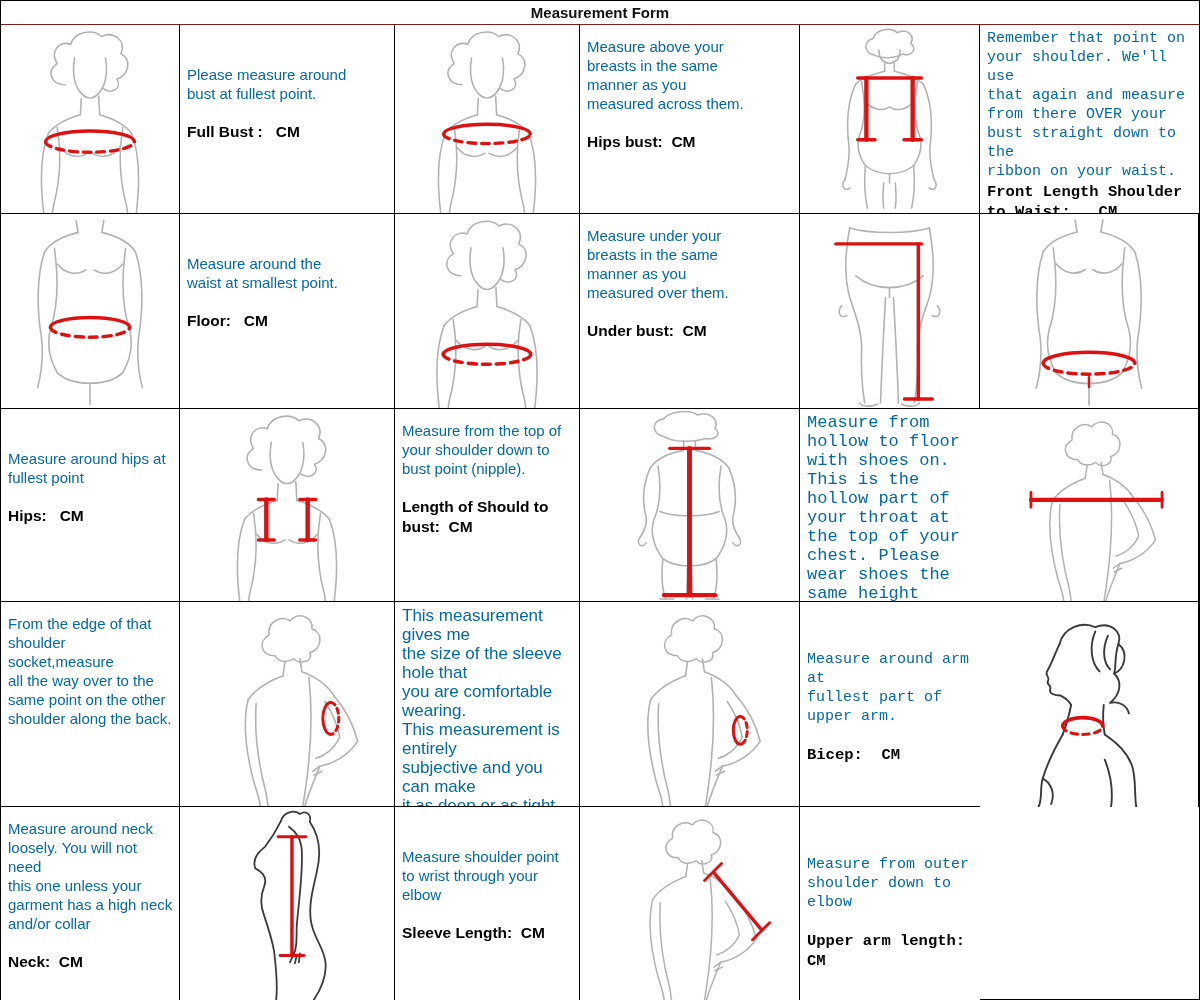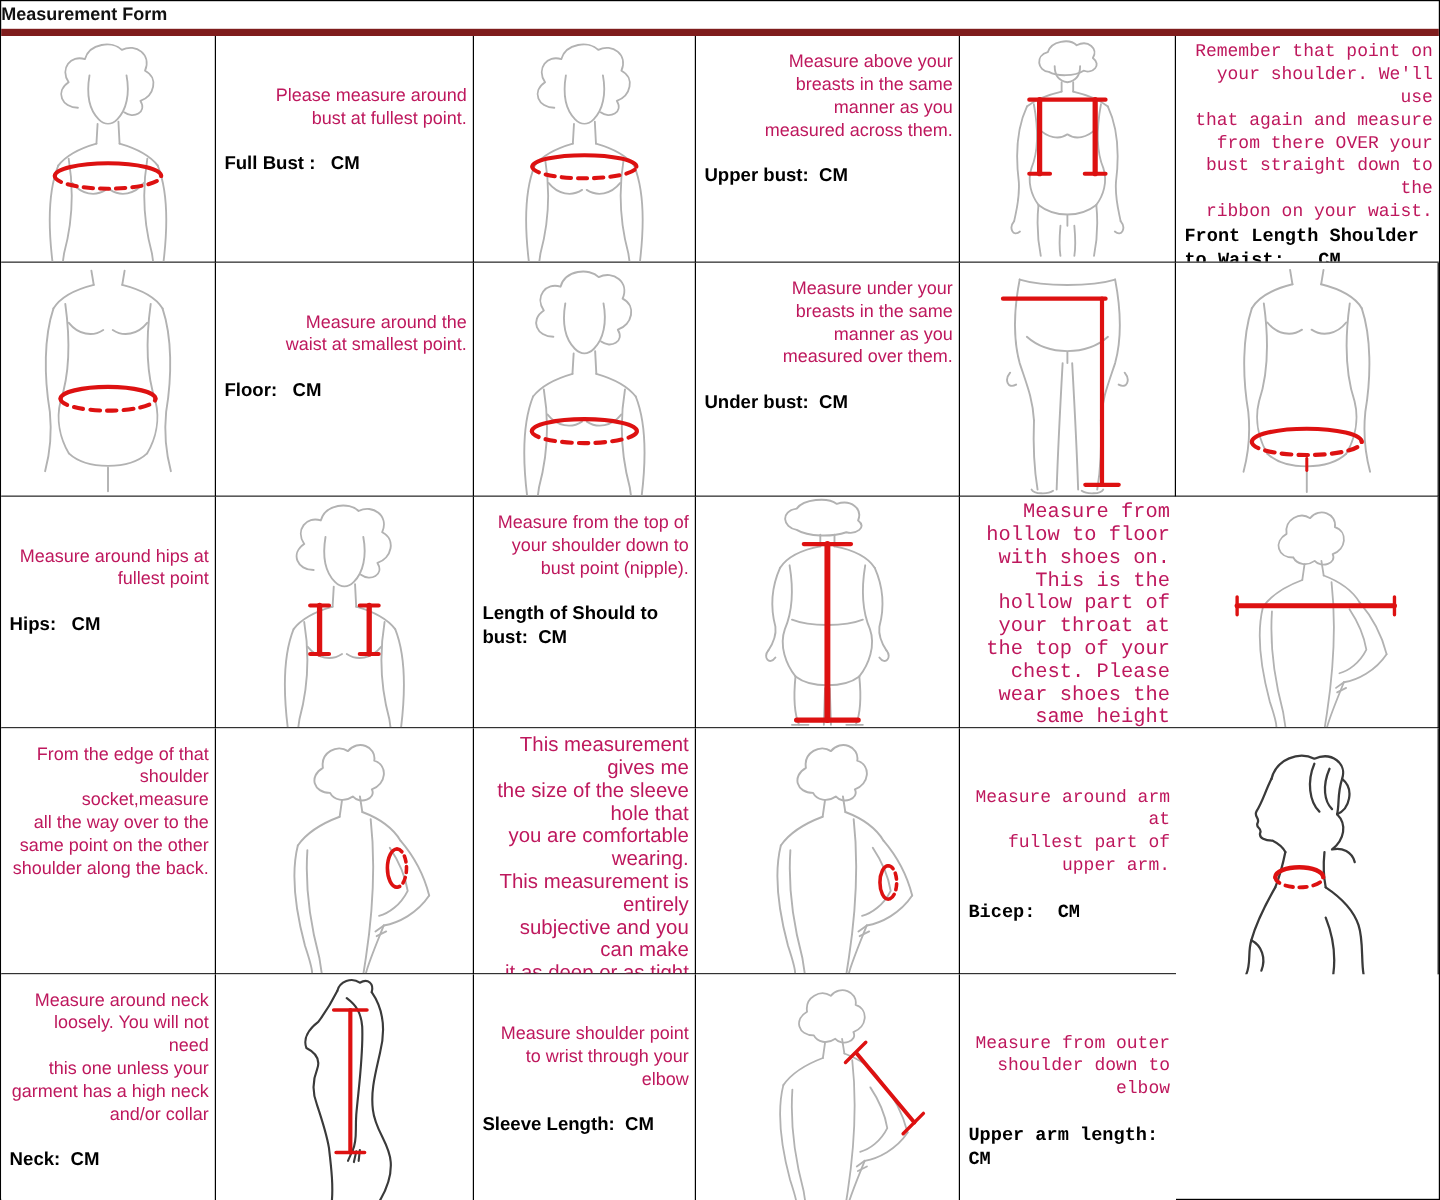--- a/index.html
+++ b/index.html
@@ -4,7 +4,7 @@
 <style>
   html,body{margin:0;padding:0;background:#fff;font-family:"Liberation Sans","DejaVu Sans",sans-serif;color:#111;}
   .sheet{width:1200px;height:1000px;box-sizing:border-box;border:1px solid #000;background:#fff;}
-  .titlebar{height:23px;border-bottom:6px solid #7f1d1d;text-align:left;font-weight:bold;font-size:15px;line-height:23px;}
+  .titlebar{height:23px;border-bottom:1px solid #7f1d1d;text-align:center;font-weight:bold;font-size:15px;line-height:23px;}
   .grid{display:grid;grid-template-columns:179px 215px 185px 220px 180px 219px;grid-template-rows:189px 195px 193px 205px 193px;}
   .cell{box-sizing:border-box;border-right:1px solid #000;border-bottom:1px solid #000;overflow:hidden;background:#fff;}
   .cell.lastcol{border-right:none;font-family:Liberation Mono, monospace;}

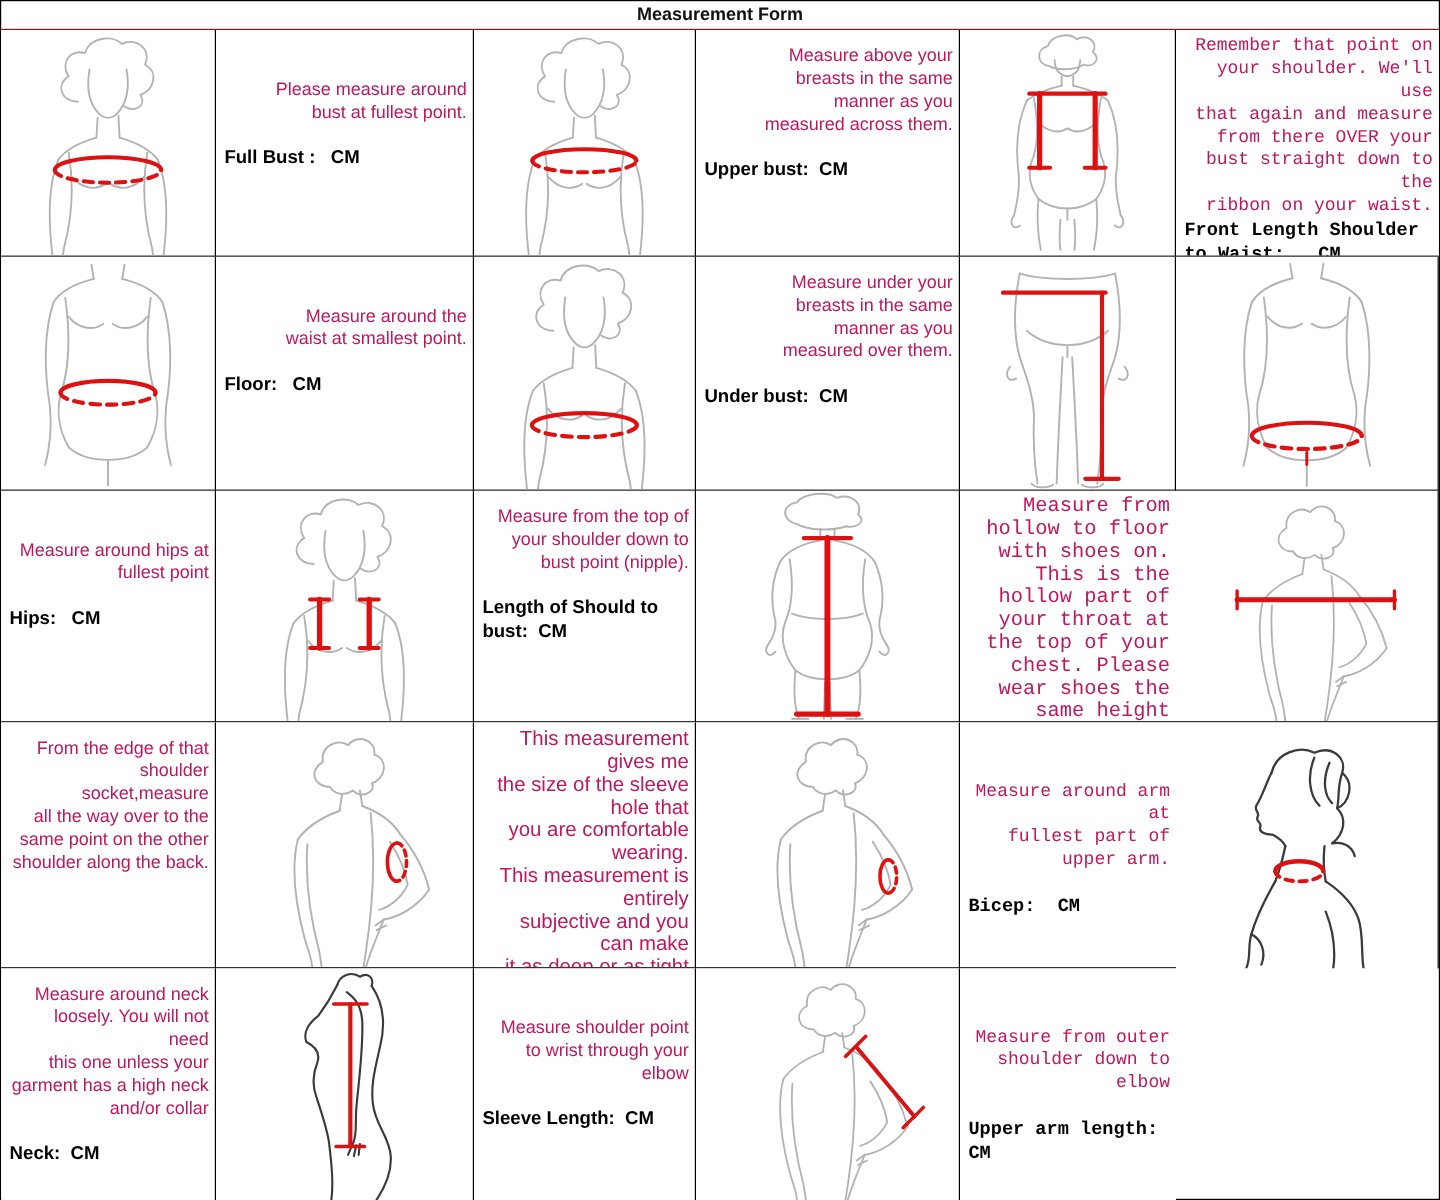--- a/index.html
+++ b/index.html
@@ -15,7 +15,7 @@
   .pt12{padding-top:12px;}
   .pt40{padding-top:40px;}
   .pt48{padding-top:48px;}
-  .body{font-size:15px;line-height:19px;white-space:pre-wrap;color:#be185d;text-align:right;}
+  .body{font-size:15px;line-height:19px;white-space:pre-wrap;color:#0369a1;}
   .body.small{font-size:17px;line-height:19px;}
   .label{font-size:15.5px;font-weight:bold;line-height:20px;white-space:pre-wrap;margin-top:19px;color:#000;}
   .label.tight{margin-top:1px;}

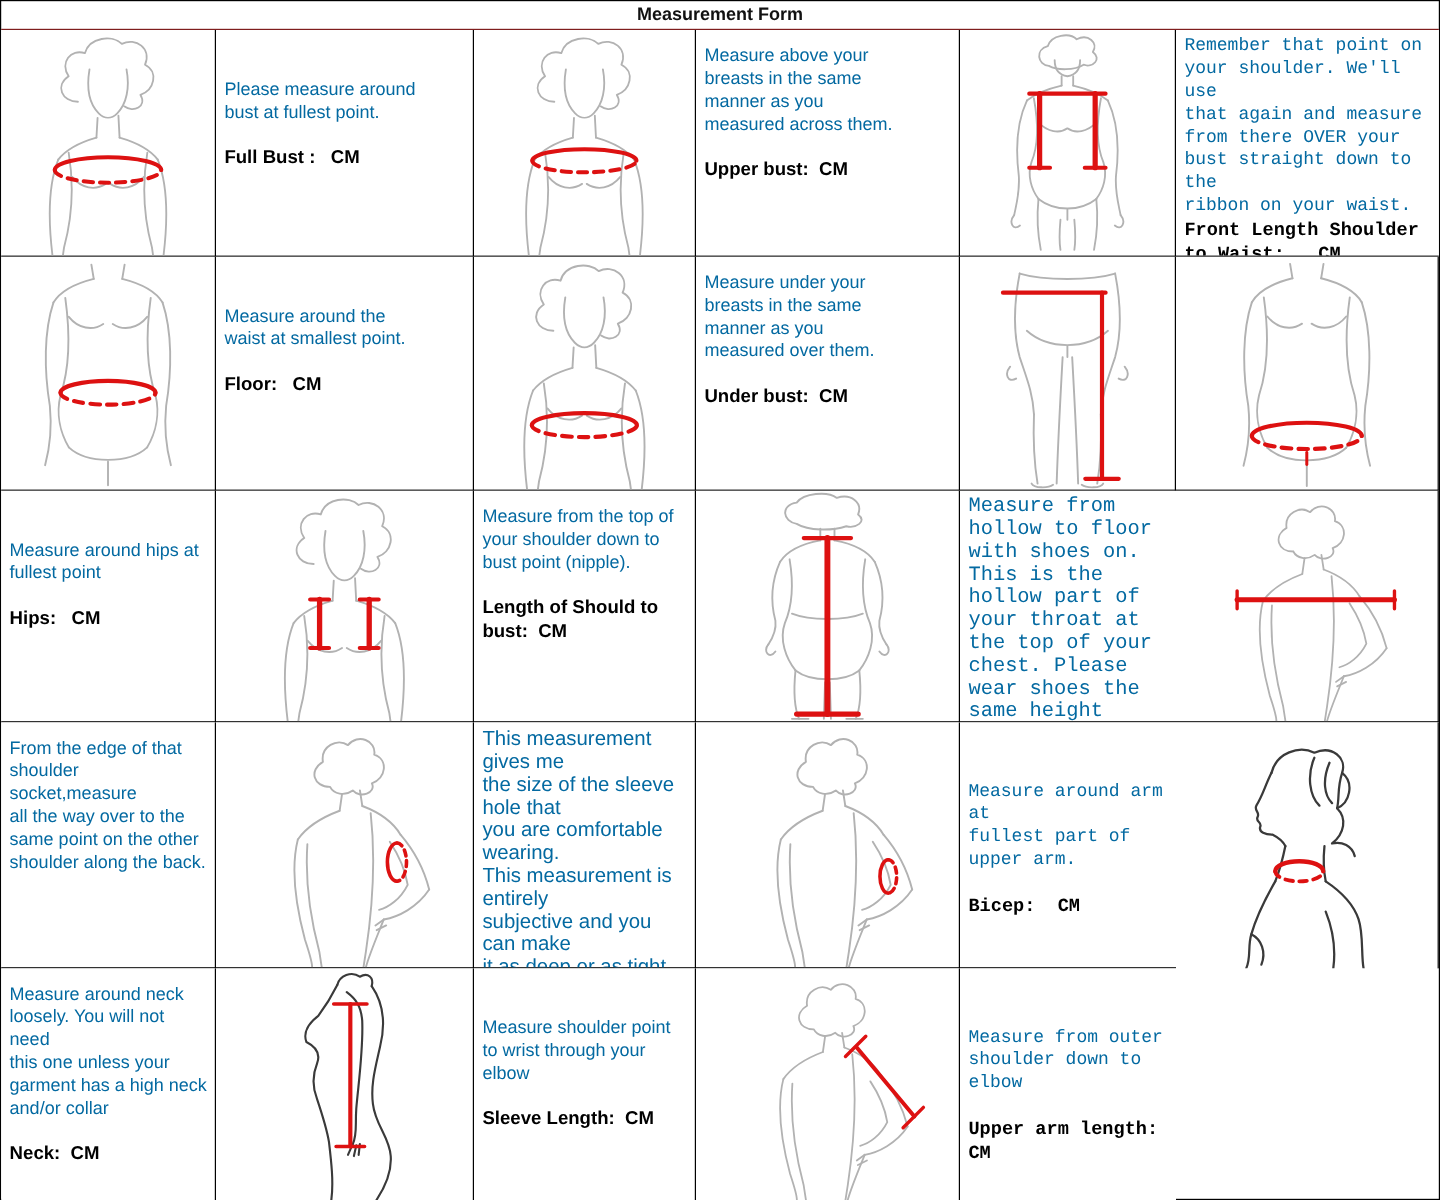--- a/index.html
+++ b/index.html
@@ -151,7 +151,7 @@
 breasts in the same
 manner as you
 measured across them.</div>
-      <div class="label">Upper bust:  CM</div>
+      <div class="label">Hips bust:  CM</div>
     </div>
     <div class="cell fig">
       <svg viewBox="0 0 180 195">

